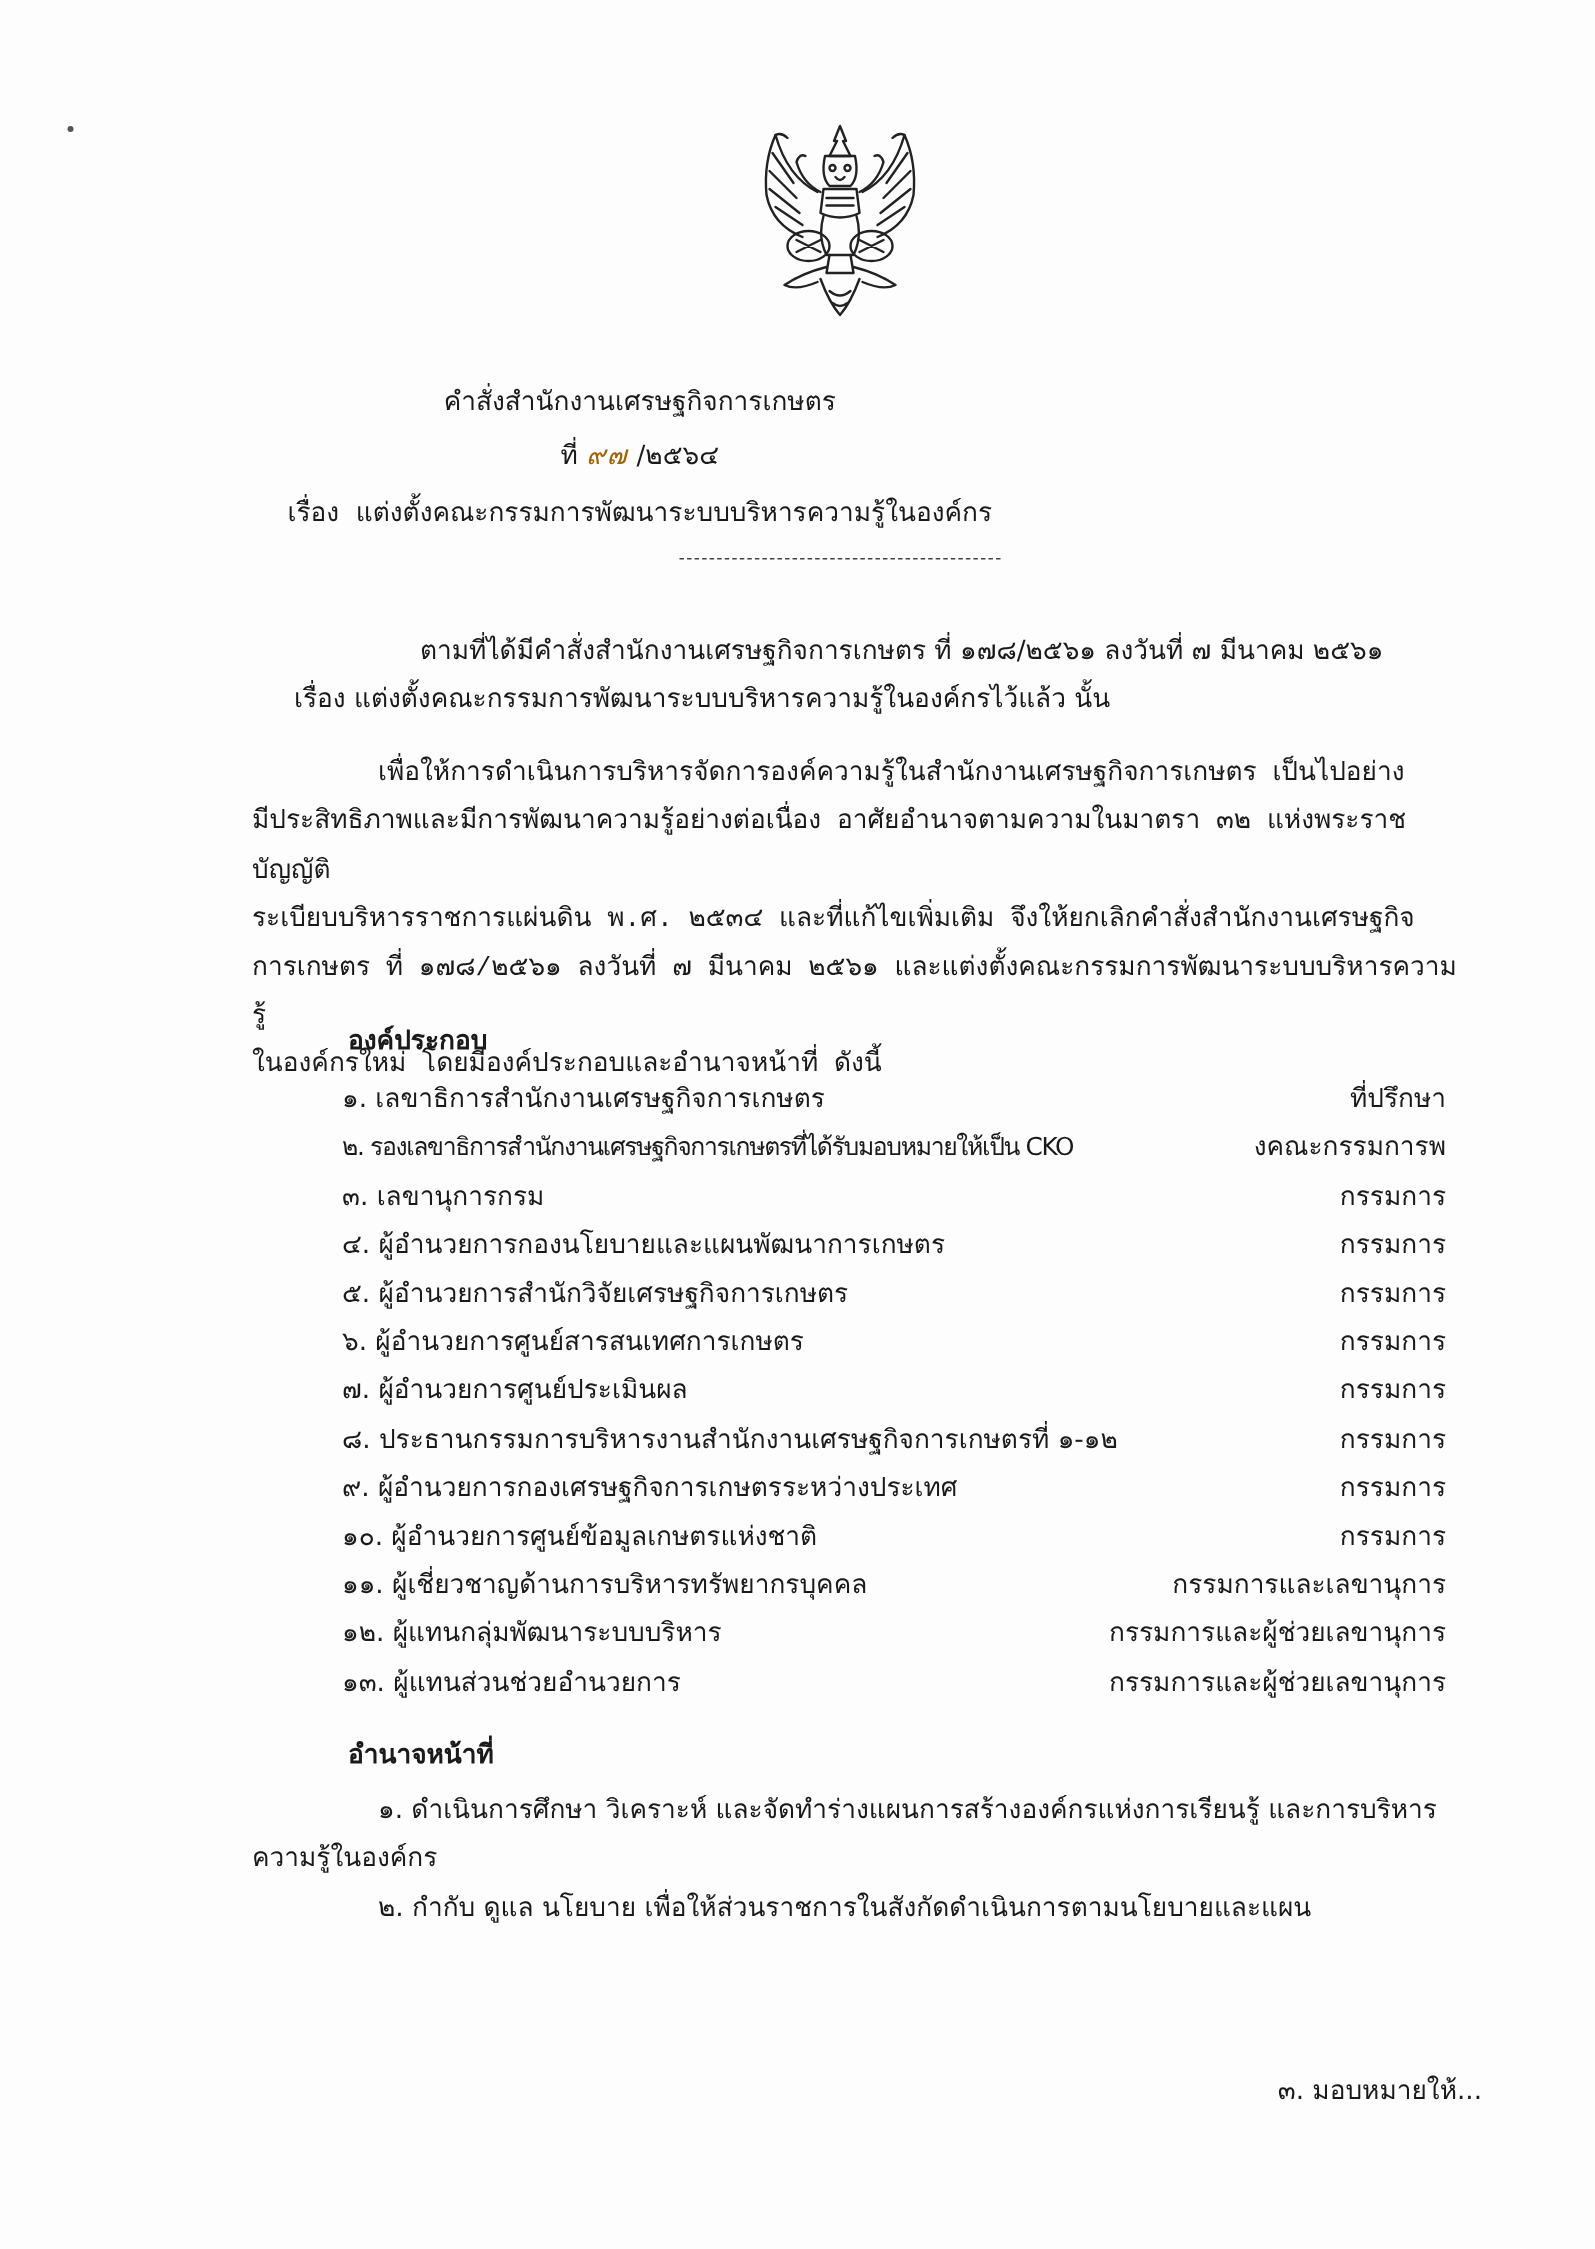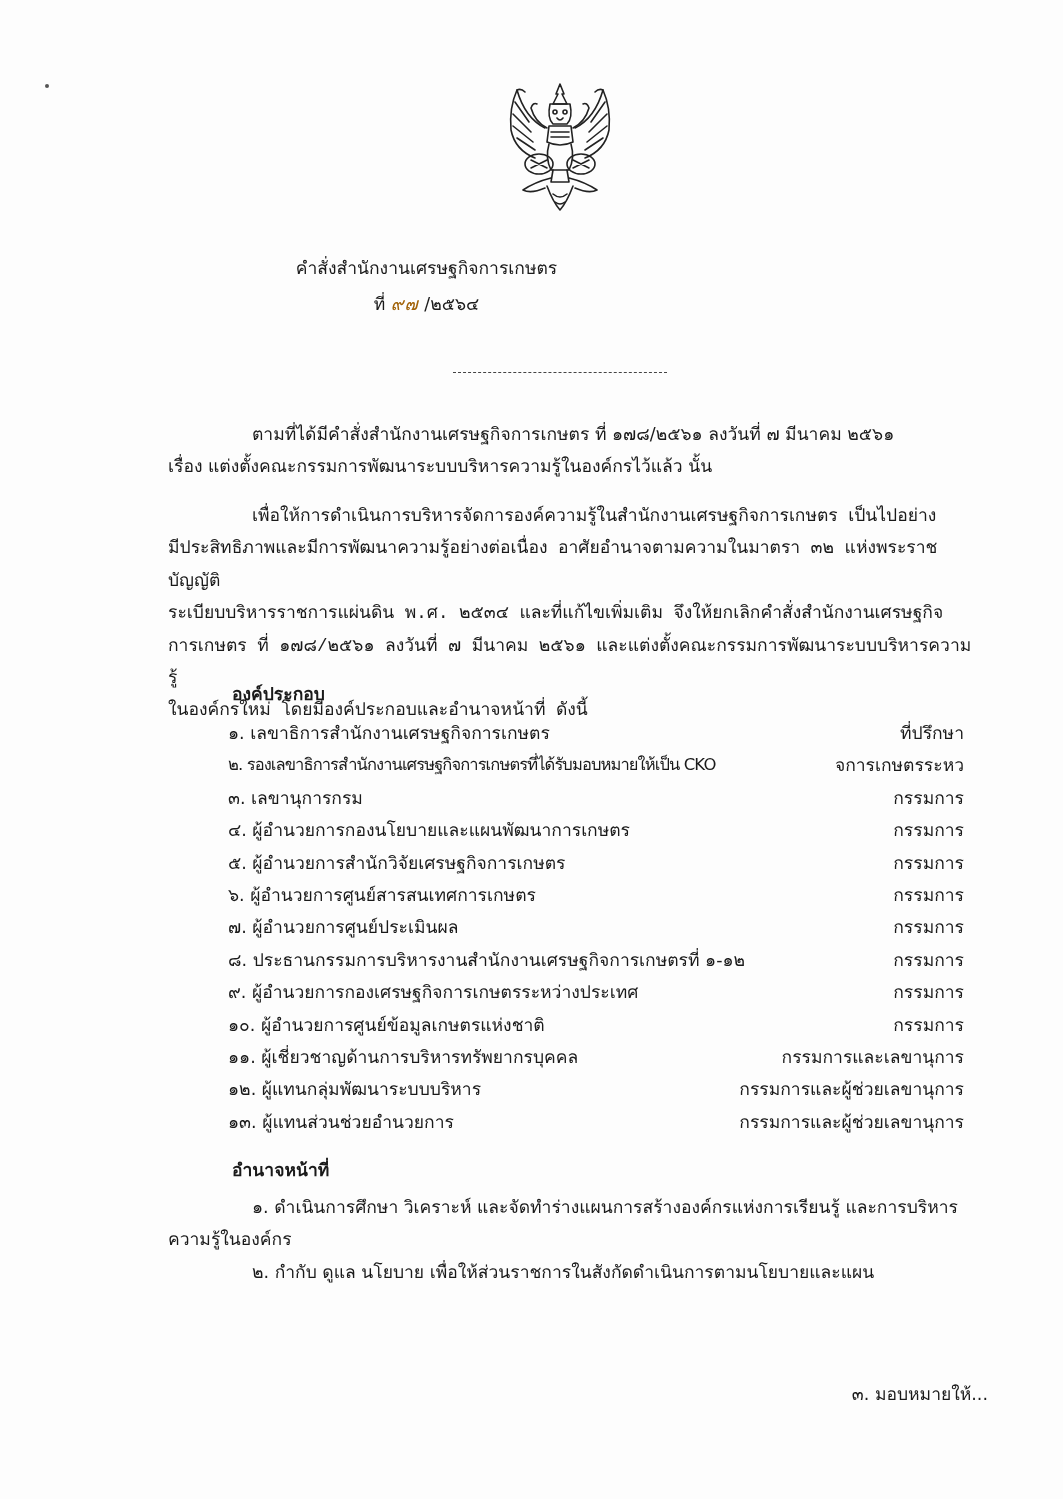--- a/index.html
+++ b/index.html
@@ -81,6 +81,10 @@
     <span>ที่</span>
     <span class="hand">๙๗</span>
     <span>/๒๕๖๔</span>
+  </div>
+  <div class="t center" style="top:331px;">
+    <span>เรื่อง</span>&nbsp;
+    <span>แต่งตั้งคณะกรรมการพัฒนาระบบบริหารความรู้ในองค์กร</span>
   </div>
   <div class="rule"></div>
 

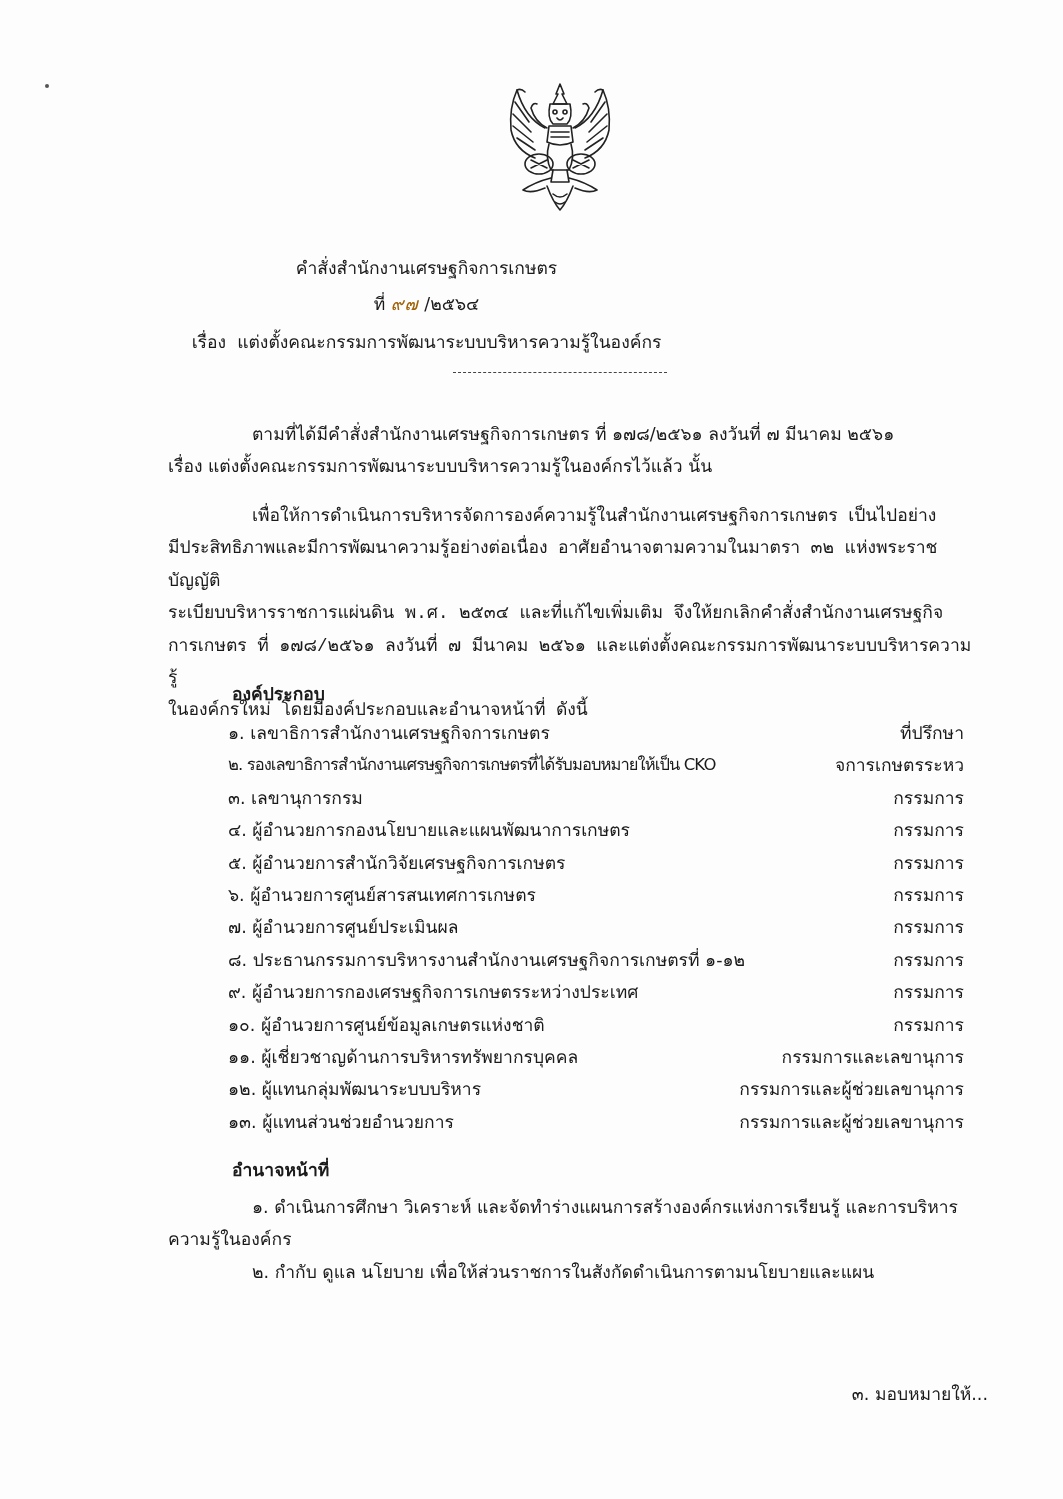--- a/index.html
+++ b/index.html
@@ -88,7 +88,7 @@
   </div>
   <div class="rule"></div>
 
-  <div class="para" style="top:418px;">
+  <div class="para" style="top:418px;margin-left:28px;">
     <div style="padding-left:84px;">ตามที่ได้มีคำสั่งสำนักงานเศรษฐกิจการเกษตร ที่ ๑๗๘/๒๕๖๑ ลงวันที่ ๗ มีนาคม ๒๕๖๑</div>
     <div>เรื่อง แต่งตั้งคณะกรรมการพัฒนาระบบบริหารความรู้ในองค์กรไว้แล้ว นั้น</div>
   </div>

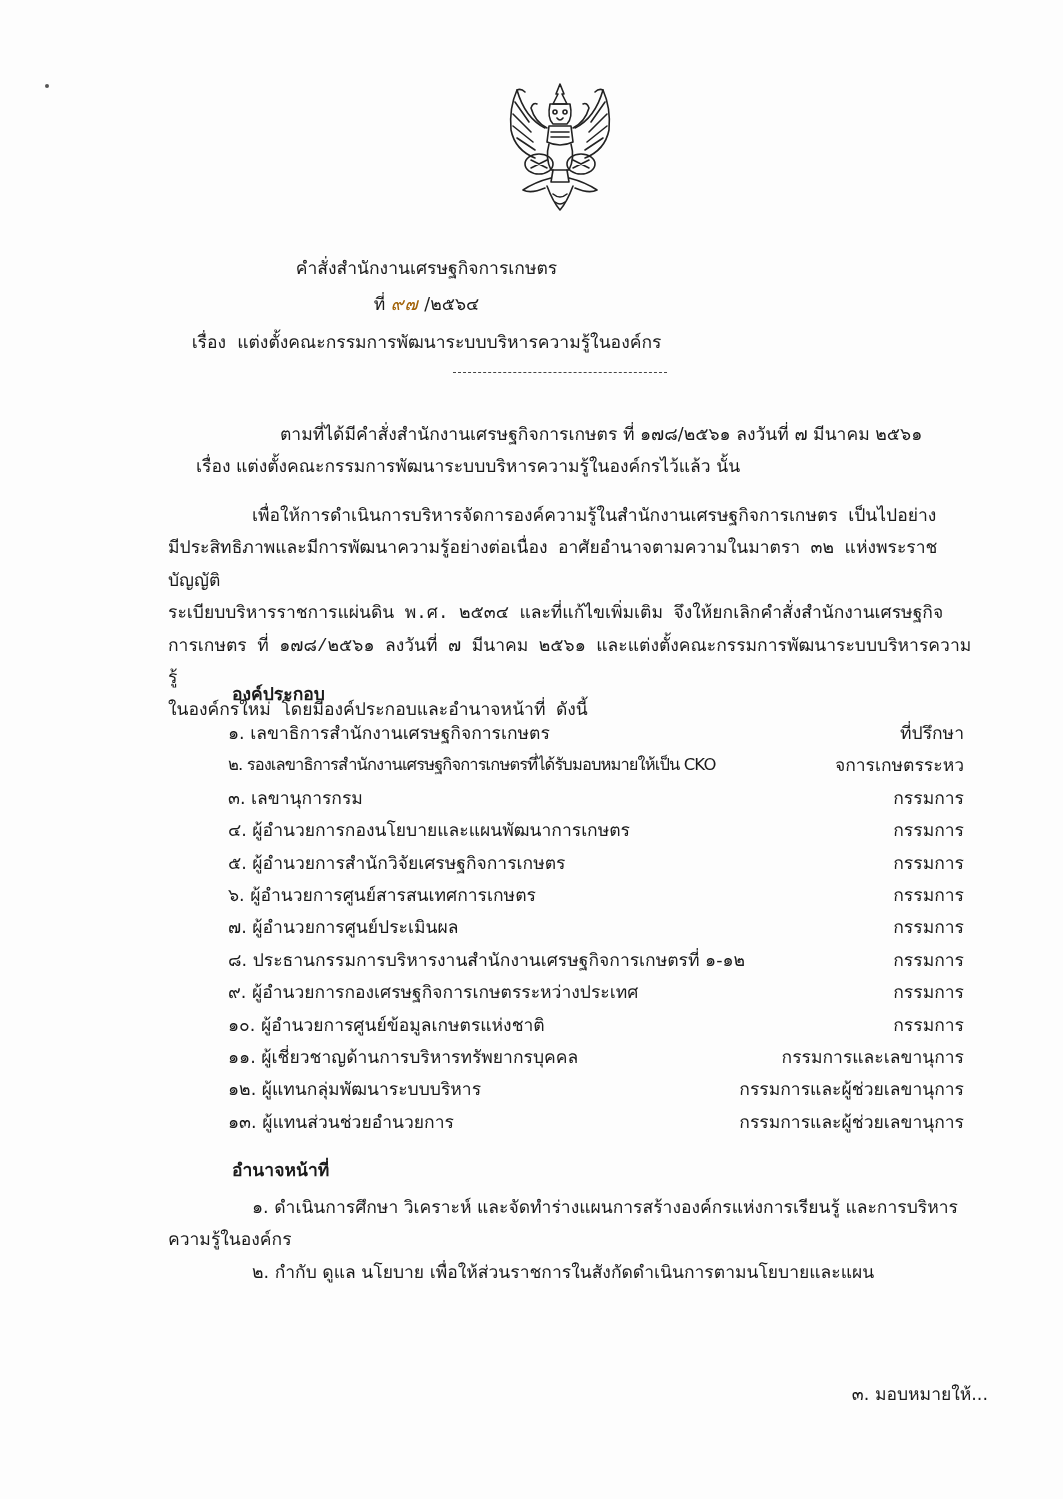--- a/index.html
+++ b/index.html
@@ -110,7 +110,7 @@
     </div>
     <div class="member condensed">
       <span class="name">๒. รองเลขาธิการสำนักงานเศรษฐกิจการเกษตรที่ได้รับมอบหมายให้เป็น CKO</span>
-      <span class="role">จการเกษตรระหว</span>
+      <span class="role">งคณะกรรมการพ</span>
     </div>
     <div class="member">
       <span class="name">๓. เลขานุการกรม</span>

